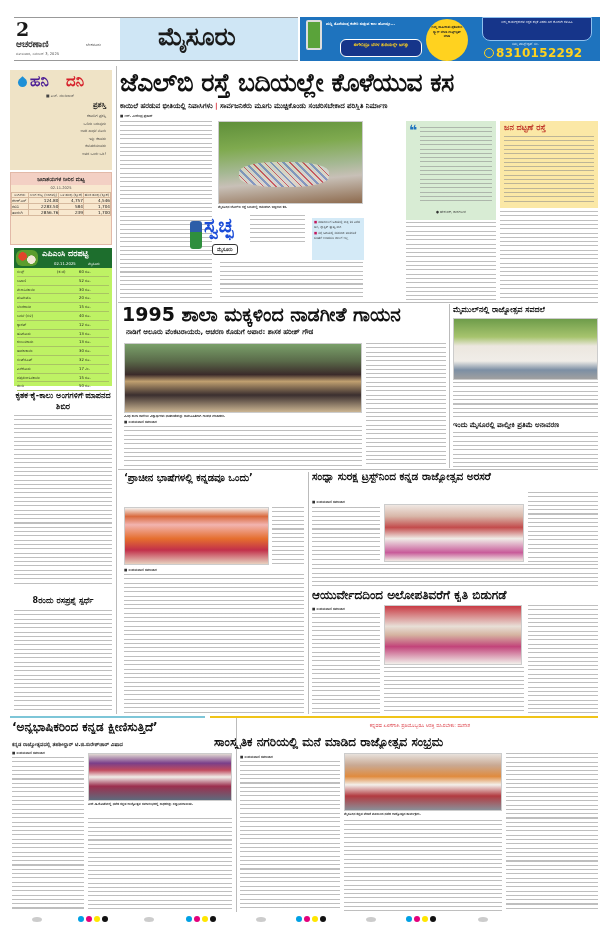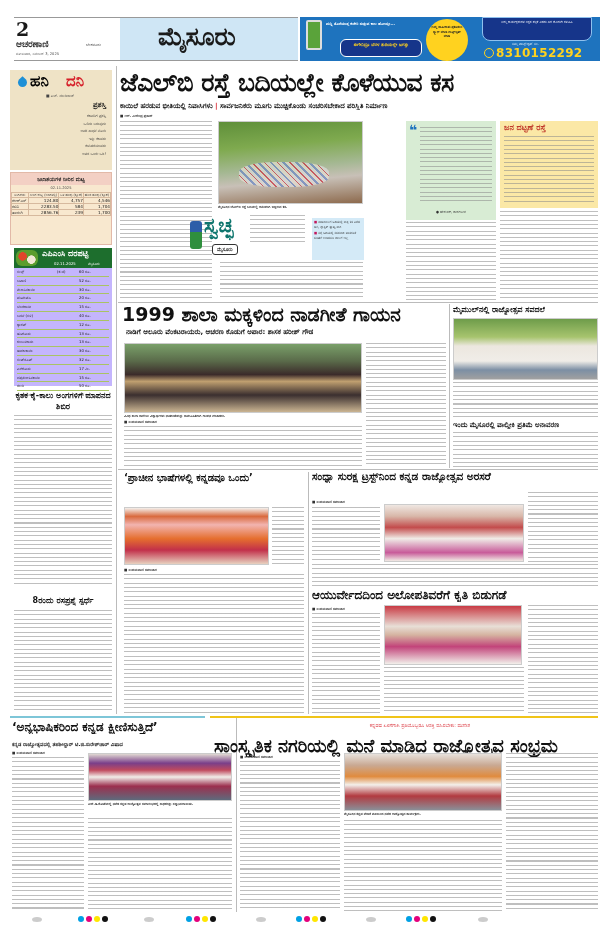--- a/index.html
+++ b/index.html
@@ -45,7 +45,7 @@
 
 <div class="abs" style="left:10px;top:70px;width:102px;height:100px;background:#efe3c6;">
   <div class="abs" style="left:8px;top:8px;width:9px;height:9px;background:#1e90d6;border-radius:50% 0 50% 50%;transform:rotate(-45deg);"></div>
-  <div class="abs" style="left:20px;top:2px;font-size:15px;font-weight:bold;color:#000000;">ಹನಿ</div>
+  <div class="abs" style="left:20px;top:2px;font-size:15px;font-weight:bold;color:#4c1d95;">ಹನಿ</div>
   <div class="abs" style="left:56px;top:2px;font-size:15px;font-weight:bold;color:#d6202a;">ದನಿ</div>
   <div class="abs" style="left:36px;top:23px;font-size:3.8px;color:#444;">■ ಎಚ್. ಡುಂಡಿರಾಜ್</div>
   <div class="abs" style="right:6px;top:31px;font-size:7px;font-weight:bold;">ಪ್ರಶಸ್ತಿ</div>

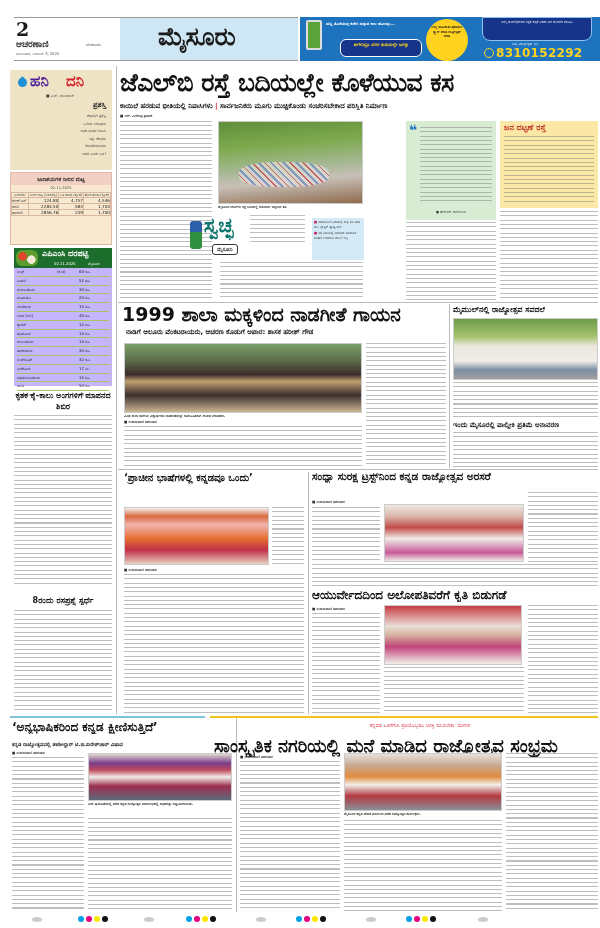--- a/index.html
+++ b/index.html
@@ -187,7 +187,7 @@
 
 <div class="abs" style="left:190px;top:215px;width:60px;height:45px;">
   <div class="abs" style="left:0;top:6px;width:12px;height:28px;background:linear-gradient(#2d5ea8 0 40%,#2f8f3e 40%);border-radius:3px;"></div>
-  <div class="abs" style="left:14px;top:-2px;font-size:20px;font-weight:bold;color:#0f766e;">ಸ್ವಚ್ಛ</div>
+  <div class="abs" style="left:14px;top:-2px;font-size:20px;font-weight:bold;color:#1d4ed8;">ಸ್ವಚ್ಛ</div>
   <div class="abs" style="left:22px;top:29px;font-size:5px;font-weight:bold;padding:1px 4px;border:1px solid #333;border-radius:3px;background:#fff;">ಮೈಸೂರು</div>
 </div>
 <div class="abs lines" style="left:250px;top:215px;width:55px;height:30px;"></div>

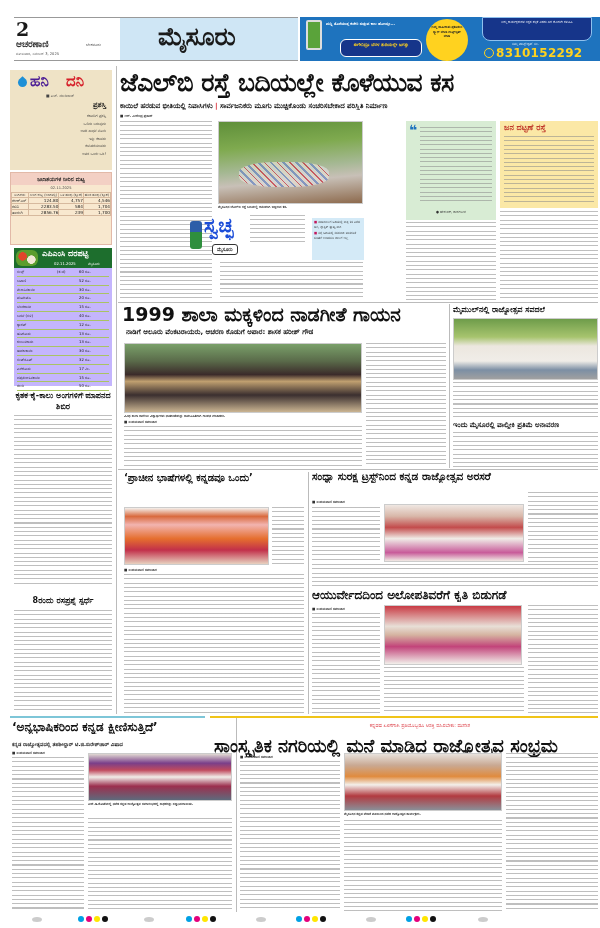--- a/index.html
+++ b/index.html
@@ -92,7 +92,7 @@
     </table>
 </div>
 
-<div class="abs" style="left:14px;top:248px;width:98px;height:138px;background:#c4b5fd;">
+<div class="abs" style="left:14px;top:248px;width:98px;height:138px;background:#bef264;">
   <div style="position:relative;height:20px;background:#1d6e2d;">
     <div class="abs" style="left:2px;top:2px;width:22px;height:16px;border-radius:6px;background:radial-gradient(circle at 30% 40%,#e0442a 0 4px,transparent 4.5px),radial-gradient(circle at 70% 60%,#f2e8d5 0 4px,transparent 4.5px),#5c9d2e;"></div>
     <div class="abs" style="left:28px;top:1px;font-size:8px;font-weight:bold;color:#fff;">ಎಪಿಎಂಸಿ ದರಪಟ್ಟಿ</div>

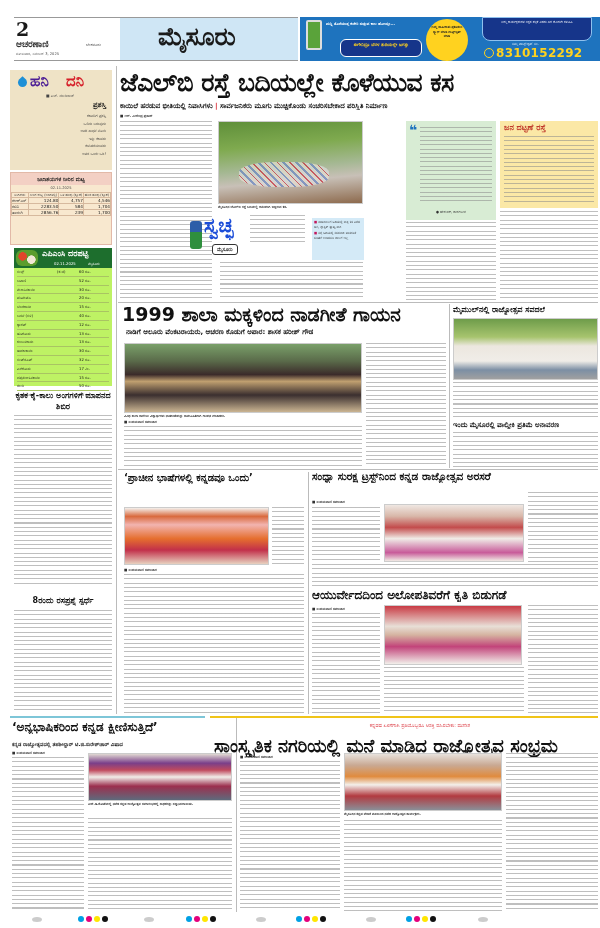--- a/index.html
+++ b/index.html
@@ -213,7 +213,7 @@
 
 <div class="abs rule-h" style="left:118px;top:302px;width:480px;"></div>
 
-<div class="abs hl" style="left:122px;top:302px;width:325px;font-size:19px;line-height:25px;">1999 ಶಾಲಾ ಮಕ್ಕಳಿಂದ ನಾಡಗೀತೆ ಗಾಯನ</div>
+<div class="abs hl" style="left:122px;top:302px;width:325px;font-size:19px;line-height:25px;">1995 ಶಾಲಾ ಮಕ್ಕಳಿಂದ ನಾಡಗೀತೆ ಗಾಯನ</div>
 <div class="abs hl" style="left:126px;top:328px;width:320px;font-size:7px;">ನಾಡಿಗೆ ಆಲೂರು ವೆಂಕಟರಾಯರು, ಆಚರಣ ಕೊಡುಗೆ ಅಪಾರ: ಶಾಸಕ ಹರೀಶ್ ಗೌಡ</div>
 <div class="abs photo" style="left:124px;top:343px;width:238px;height:70px;background:linear-gradient(180deg,#7aa06a 0%,#5a6b4a 25%,#3b2b2a 45%,#c0a070 55%,#3b2f2f 75%,#cbb592 100%);"></div>
 <div class="abs" style="left:124px;top:414px;width:240px;font-size:3.4px;font-weight:bold;color:#333;white-space:nowrap;overflow:hidden;">ವಿವಿಧ ಶಾಲಾ ಕಾಲೇಜು ವಿದ್ಯಾರ್ಥಿಗಳು ನಾಡಗೀತೆಯನ್ನು ಸಾಮೂಹಿಕವಾಗಿ ಗಾಯನ ಮಾಡಿದರು.</div>

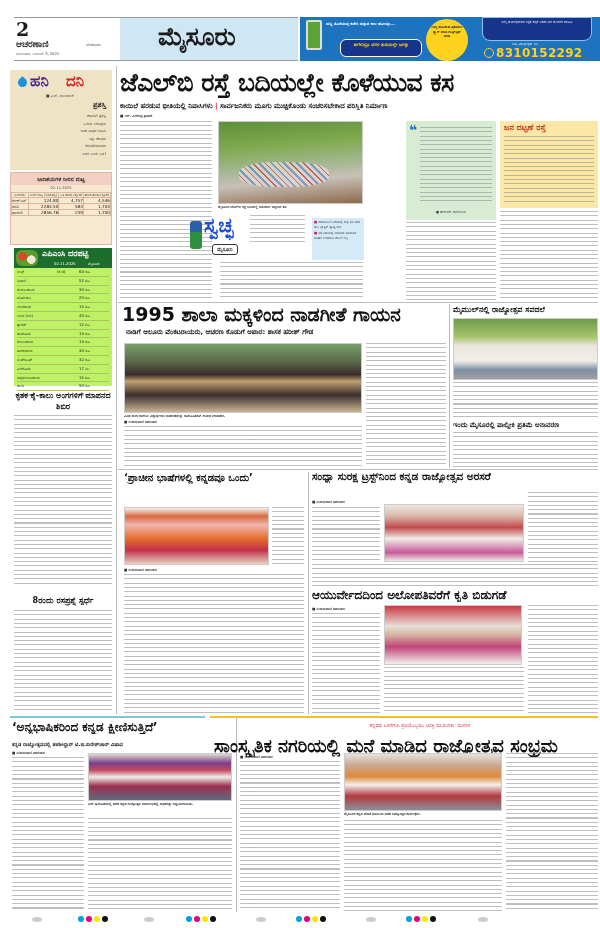--- a/index.html
+++ b/index.html
@@ -267,7 +267,7 @@
 
 <div class="abs rule-h" style="left:210px;top:716px;width:388px;background:#f0c419;height:2px;"></div>
 <div class="abs" style="left:270px;top:722px;width:300px;font-size:5px;color:#d6202a;text-align:center;">ಕನ್ನಡದ ಏಳಿಗೆಗಾಗಿ ಪ್ರತಿಯೊಬ್ಬರೂ ಆಸಕ್ತಿ ವಹಿಸಬೇಕು: ಮಹೇಶ</div>
-<div class="abs hl" style="left:214px;top:735px;width:384px;font-size:18px;">ಸಾಂಸ್ಕೃತಿಕ ನಗರಿಯಲ್ಲಿ ಮನೆ ಮಾಡಿದ ರಾಜ್ಯೋತ್ಸವ ಸಂಭ್ರಮ</div>
+<div class="abs hl" style="left:214px;top:735px;width:384px;font-size:12px;">ಸಾಂಸ್ಕೃತಿಕ ನಗರಿಯಲ್ಲಿ ಮನೆ ಮಾಡಿದ ರಾಜ್ಯೋತ್ಸವ ಸಂಭ್ರಮ</div>
 <div class="abs byline" style="left:240px;top:755px;font-size:3.5px;">■ ಉದಯವಾಣಿ ಸಮಾಚಾರ</div>
 <div class="abs lines" style="left:240px;top:761px;width:100px;height:150px;"></div>
 <div class="abs photo" style="left:344px;top:753px;width:158px;height:58px;background:linear-gradient(180deg,#e7e1dc 0%,#c9a993 20%,#e08b3e 40%,#f3efea 55%,#b23a40 75%,#8a8f98 100%);"></div>

